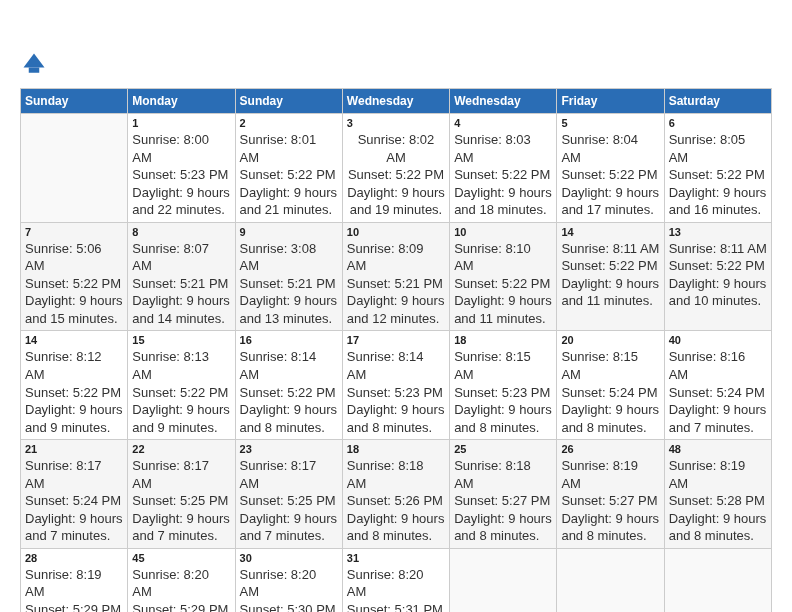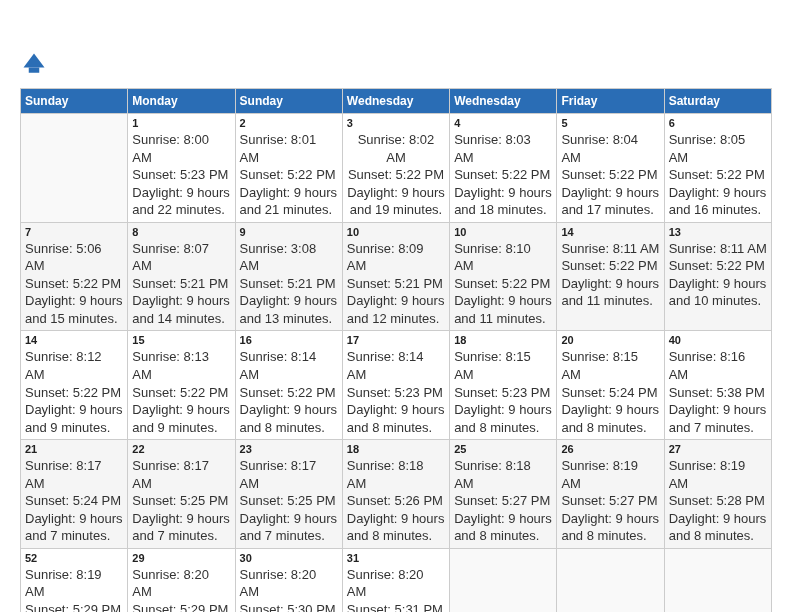--- a/index.html
+++ b/index.html
@@ -277,7 +277,7 @@
           <td>
             <div class="day-number">40</div>
             <div class="day-info" style="white-space: pre-line;">Sunrise: 8:16 AM
-Sunset: 5:38 PM
+Sunset: 5:24 PM
 Daylight: 9 hours
 and 7 minutes.</div>
           </td>

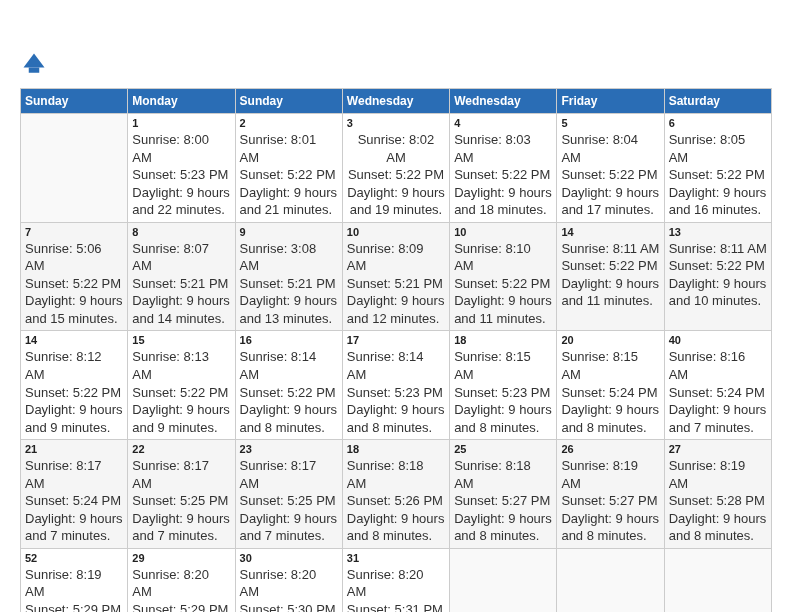--- a/index.html
+++ b/index.html
@@ -326,7 +326,7 @@
 and 8 minutes.</div>
           </td>
           <td>
-            <div class="day-number">27</div>
+            <div class="day-number">48</div>
             <div class="day-info" style="white-space: pre-line;">Sunrise: 8:19 AM
 Sunset: 5:28 PM
 Daylight: 9 hours

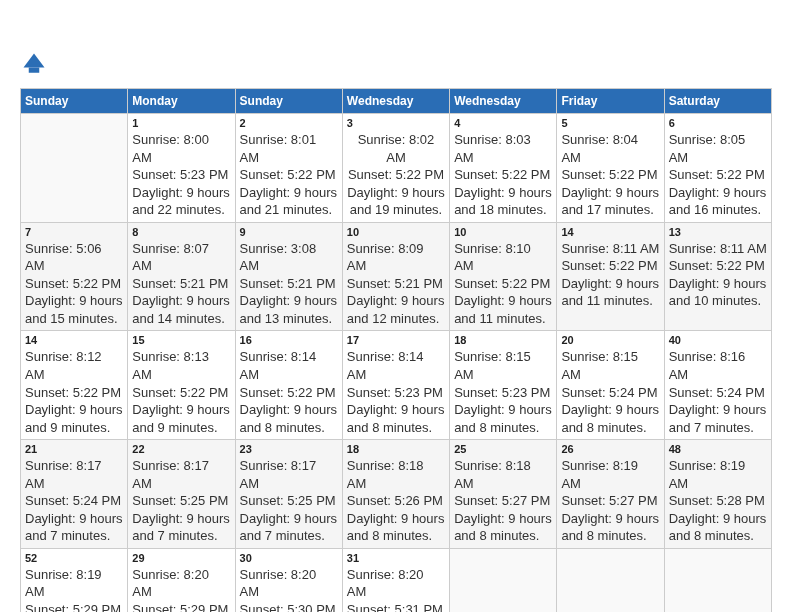--- a/index.html
+++ b/index.html
@@ -335,7 +335,7 @@
         </tr>
         <tr>
           <td>
-            <div class="day-number">52</div>
+            <div class="day-number">28</div>
             <div class="day-info" style="white-space: pre-line;">Sunrise: 8:19 AM
 Sunset: 5:29 PM
 Daylight: 9 hours

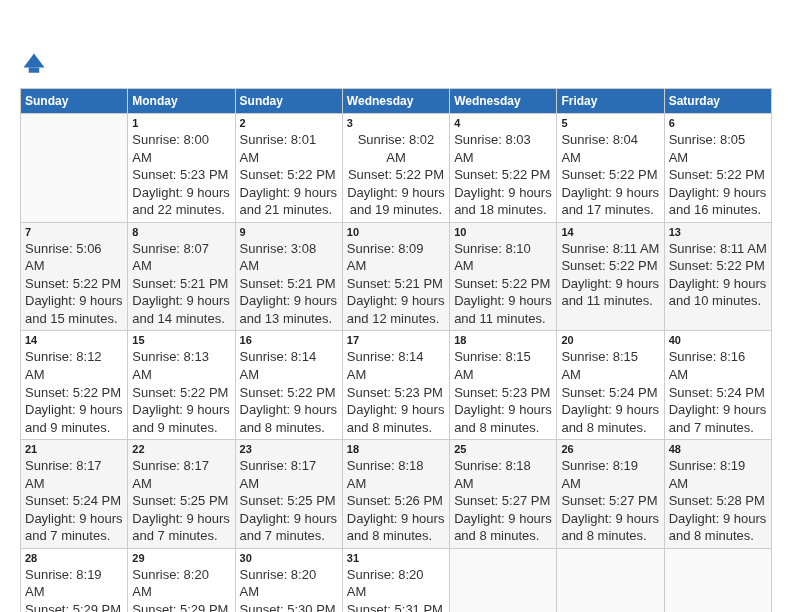--- a/index.html
+++ b/index.html
@@ -342,7 +342,7 @@
 and 9 minutes.</div>
           </td>
           <td>
-            <div class="day-number">29</div>
+            <div class="day-number">45</div>
             <div class="day-info" style="white-space: pre-line;">Sunrise: 8:20 AM
 Sunset: 5:29 PM
 Daylight: 9 hours

